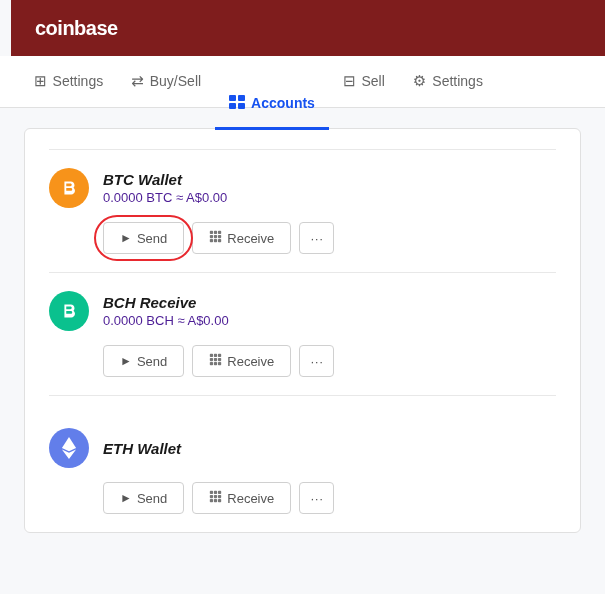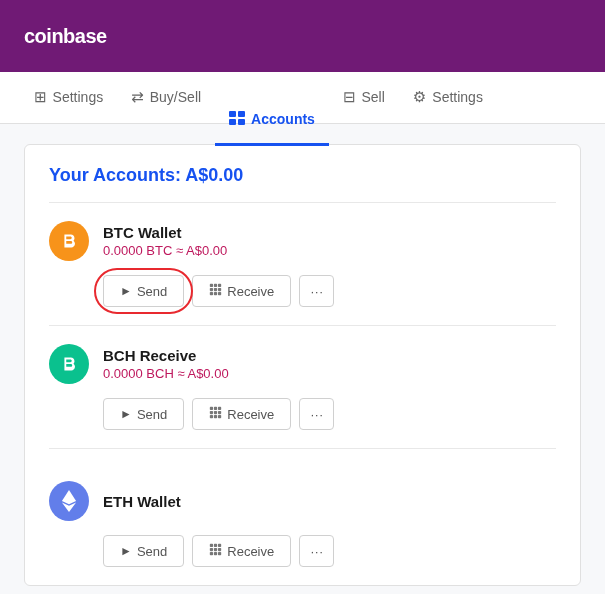--- a/index.html
+++ b/index.html
@@ -7,11 +7,12 @@
 
     
     .header {
-      background: #701a75;
+      background: #7f1d1d;
       padding: 0 24px;
-      height: 72px;
-      display: flex;
-      align-items: center;
+      height: 56px;
+      display: flex;
+      align-items: center;
+      margin-left: 11px;
     }
     .header-logo {
       color: #fff;

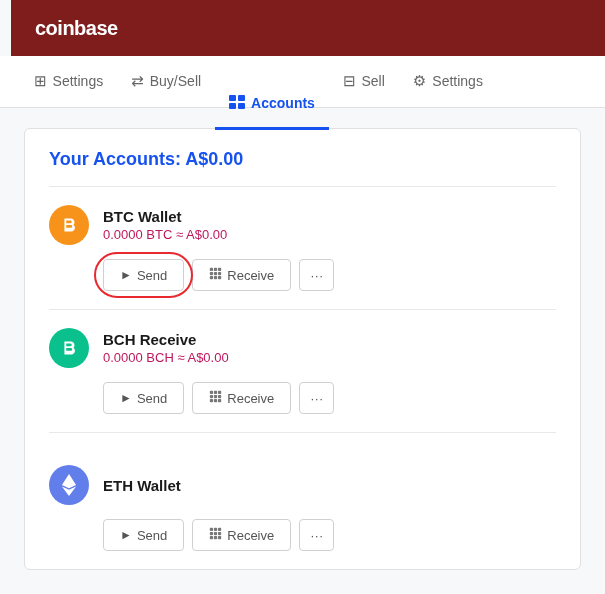--- a/index.html
+++ b/index.html
@@ -205,7 +205,6 @@
 <div class="main">
   <div class="accounts-header">
 
-    <div class="accounts-title">Your Accounts: A$0.00</div>
 
     <div class="wallet-card">
       <div class="wallet-info">

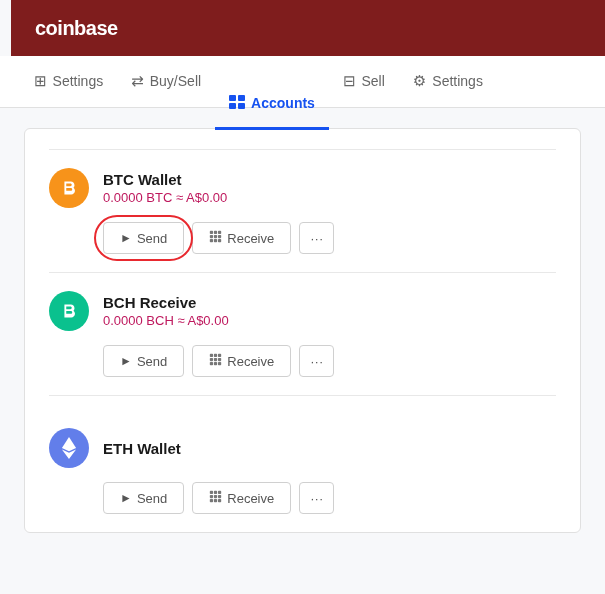--- a/index.html
+++ b/index.html
@@ -106,6 +106,7 @@
       font-size: 15px;
       font-weight: 600;
       color: #1a1a1a;
+      font-style: italic;
     }
     .wallet-balance {
       font-size: 13px;

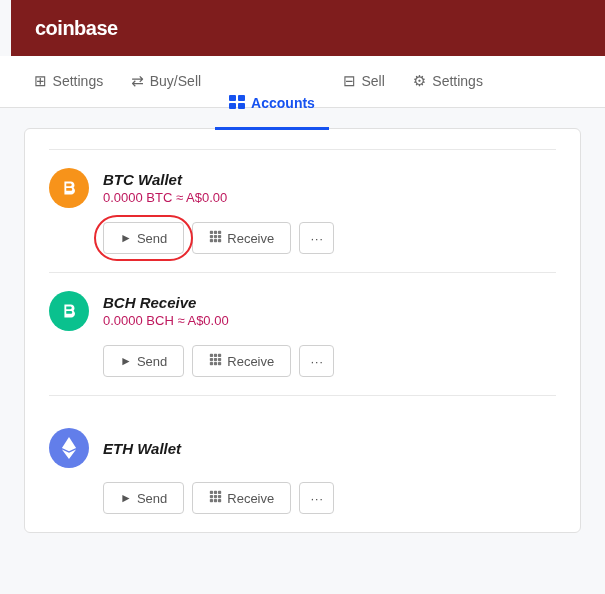--- a/index.html
+++ b/index.html
@@ -110,7 +110,7 @@
     }
     .wallet-balance {
       font-size: 13px;
-      color: #be185d;
+      color: #4c1d95;
       margin-top: 2px;
     }
 

